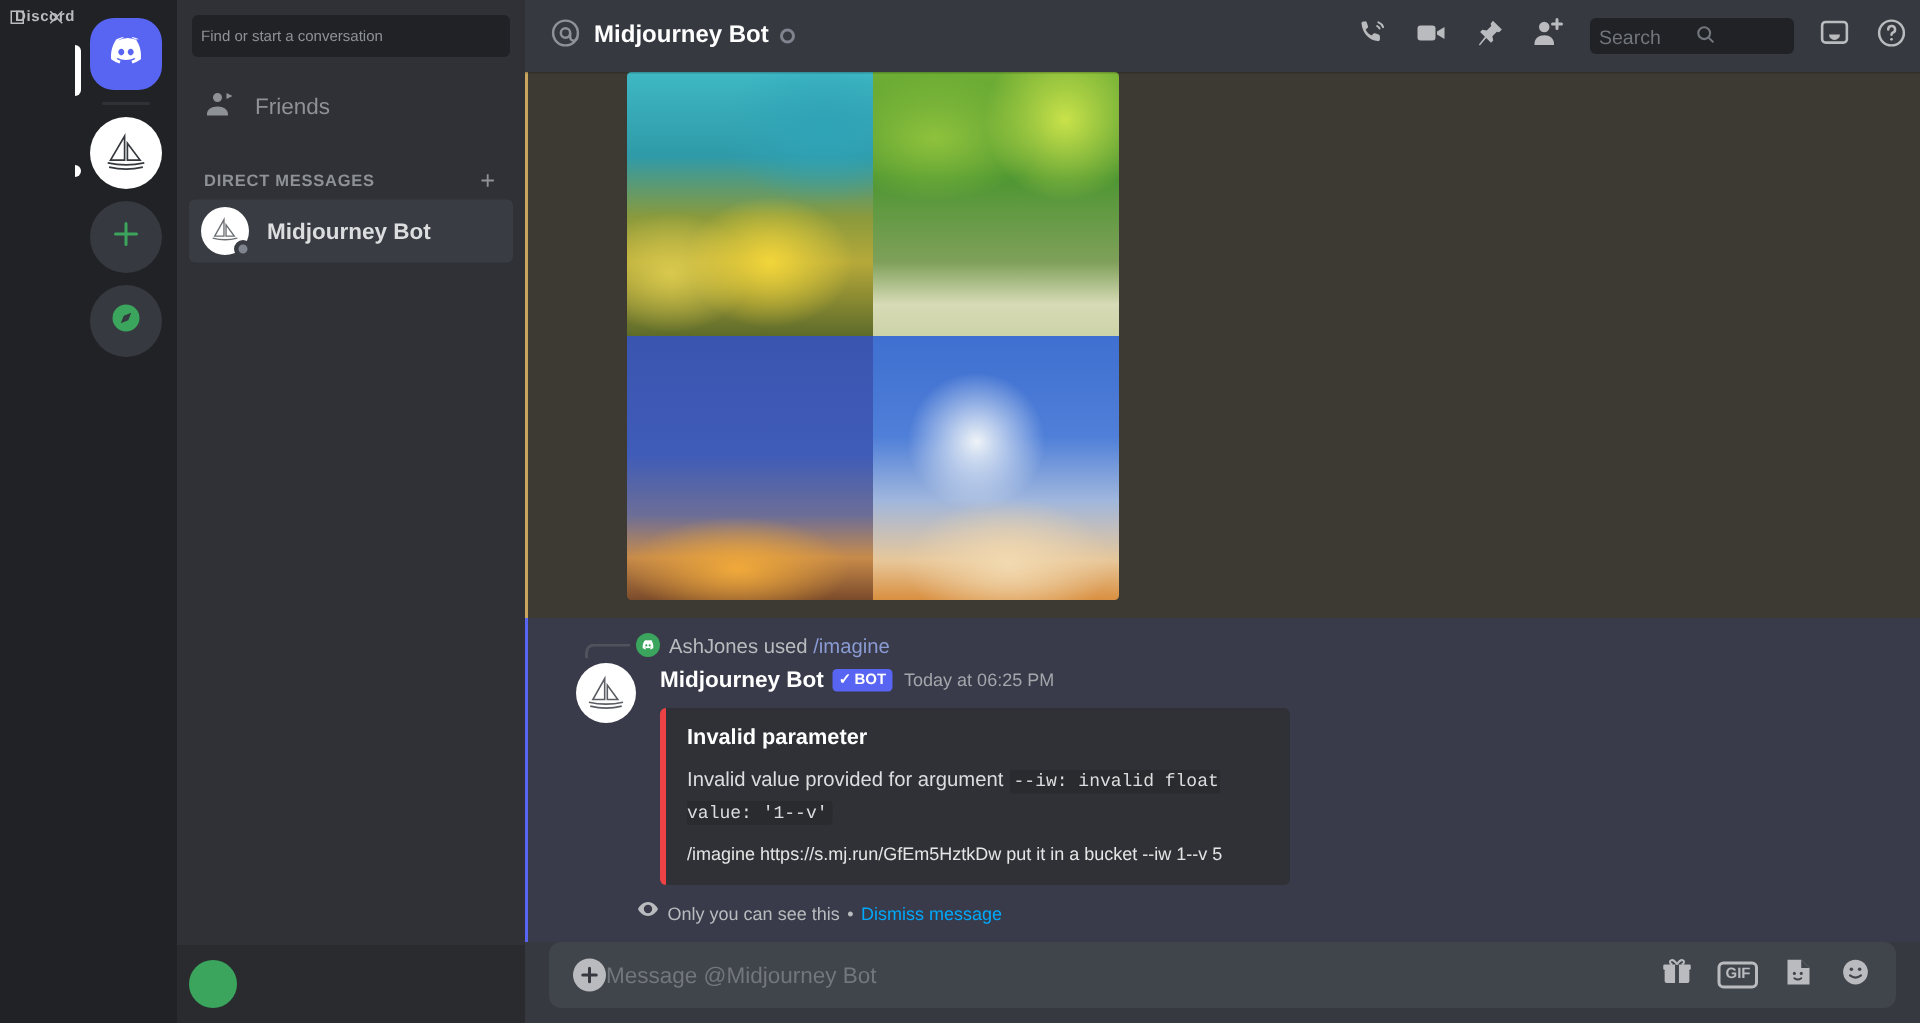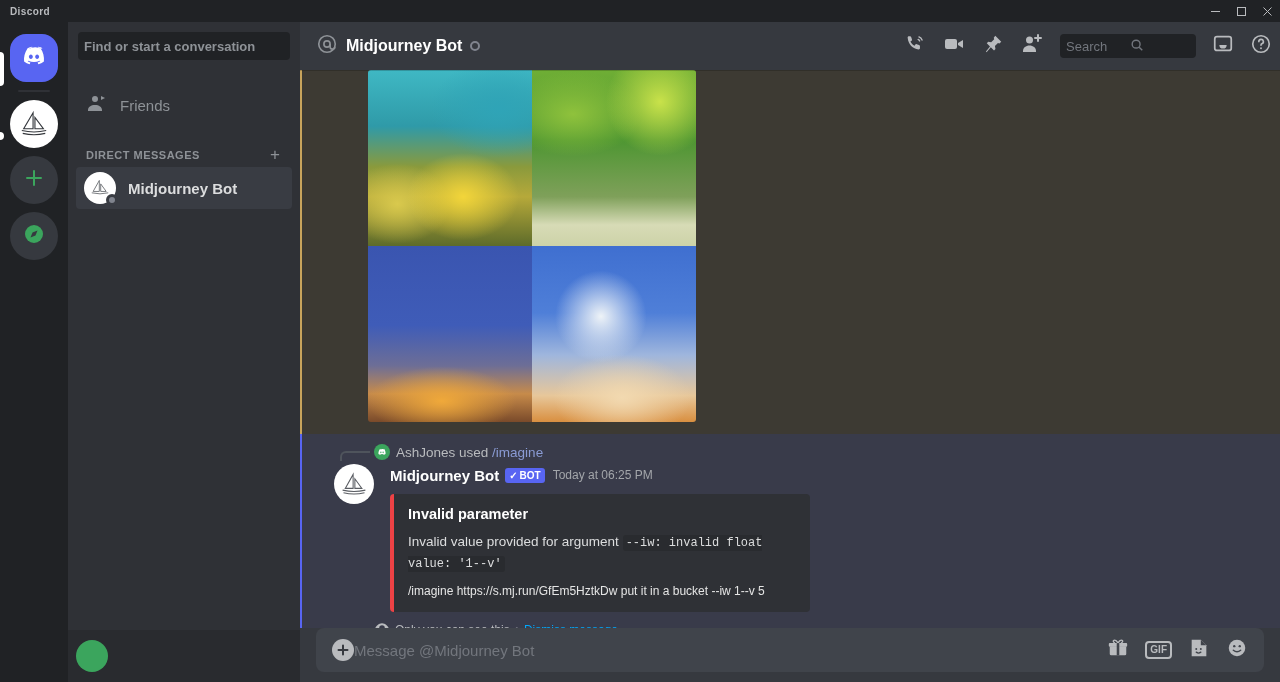--- a/index.html
+++ b/index.html
@@ -9,7 +9,7 @@
     font-family: "Liberation Sans", sans-serif;
     overflow: hidden;
   }
-  .app { position: relative; width: 1280px; height: 682px; display: flex; flex-direction: column; }
+  .app { position: relative; width: 1280px; height: 682px; display: flex; flex-direction: row; }
 
   
   .titlebar {

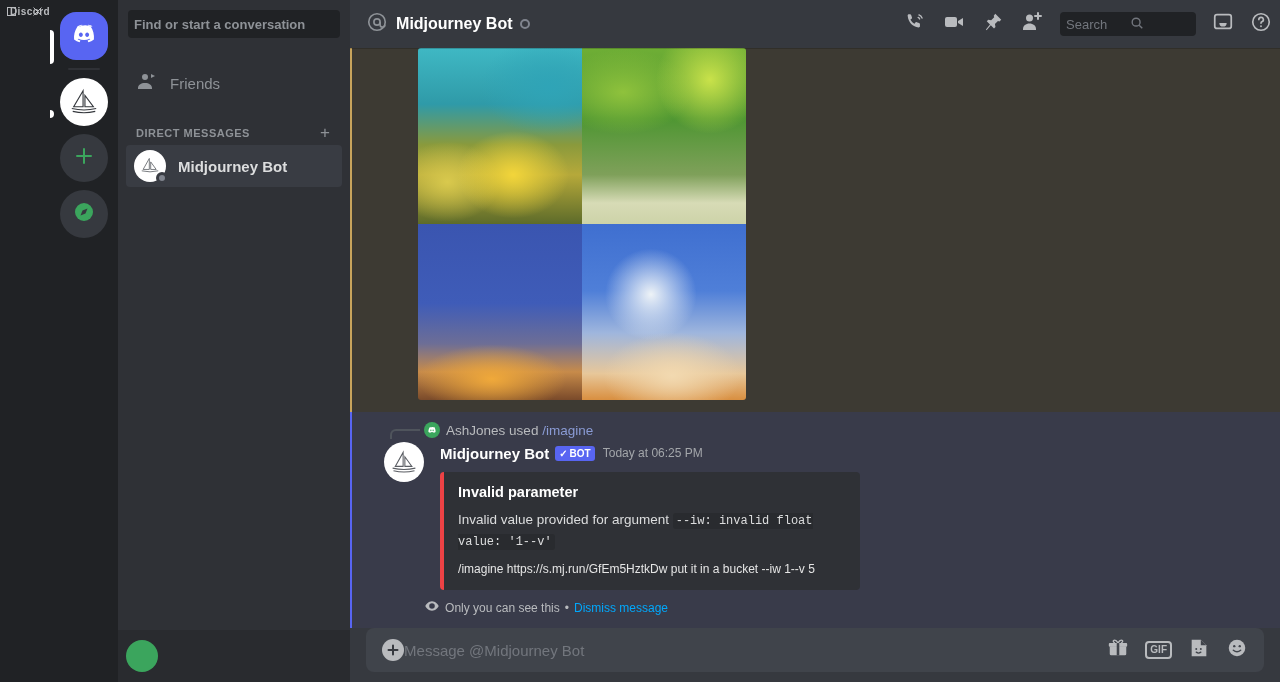--- a/index.html
+++ b/index.html
@@ -62,7 +62,7 @@
     margin: 10px 10px 0; height: 28px; background: #202225; border-radius: 4px;
     display: flex; align-items: center; padding: 0 6px;
   }
-  .dm-search span { font-size: 13px; color: #8e9297; font-weight: bold; }
+  .dm-search span { font-size: 10px; color: #8e9297; }
   .sidebar-scroll { flex: 1; padding: 24px 8px 0; overflow: hidden; }
   .side-row {
     height: 42px; border-radius: 4px; display: flex; align-items: center;

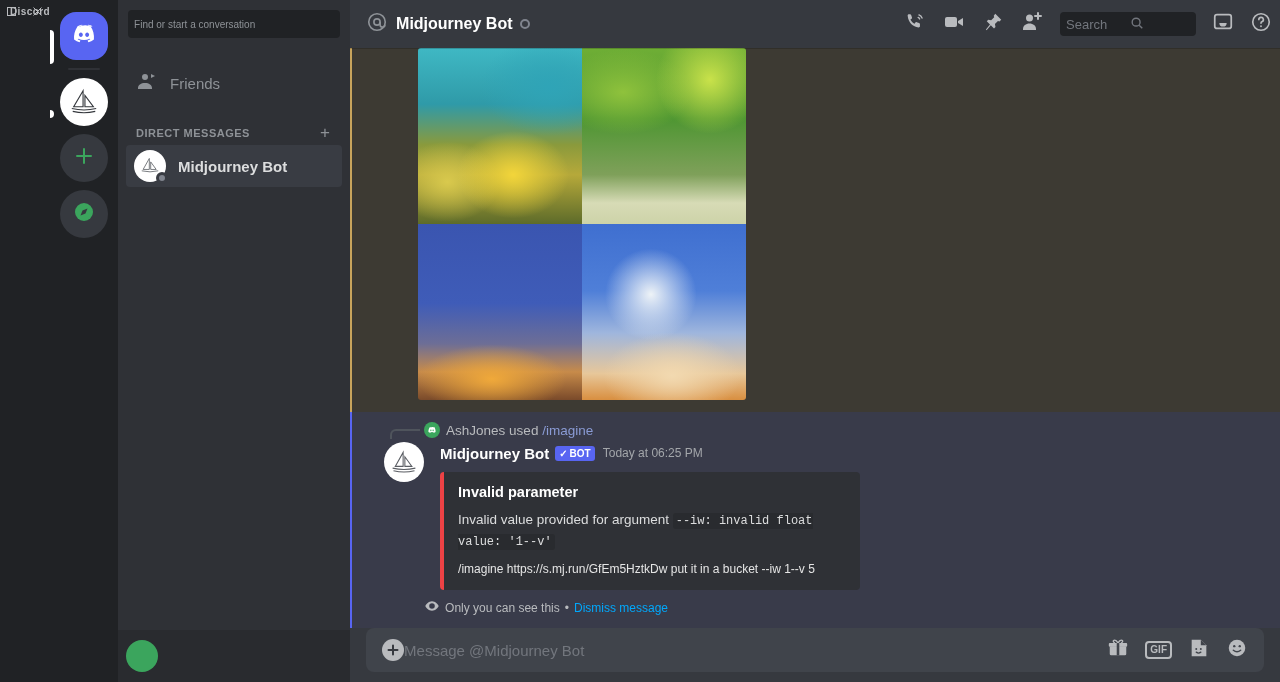--- a/index.html
+++ b/index.html
@@ -63,7 +63,7 @@
     display: flex; align-items: center; padding: 0 6px;
   }
   .dm-search span { font-size: 10px; color: #8e9297; }
-  .sidebar-scroll { flex: 1; padding: 24px 8px 0; overflow: hidden; }
+  .sidebar-scroll { flex: 1; padding: 12px 8px 0; overflow: hidden; }
   .side-row {
     height: 42px; border-radius: 4px; display: flex; align-items: center;
     padding: 0 8px; margin-bottom: 2px; color: #8e9297;

